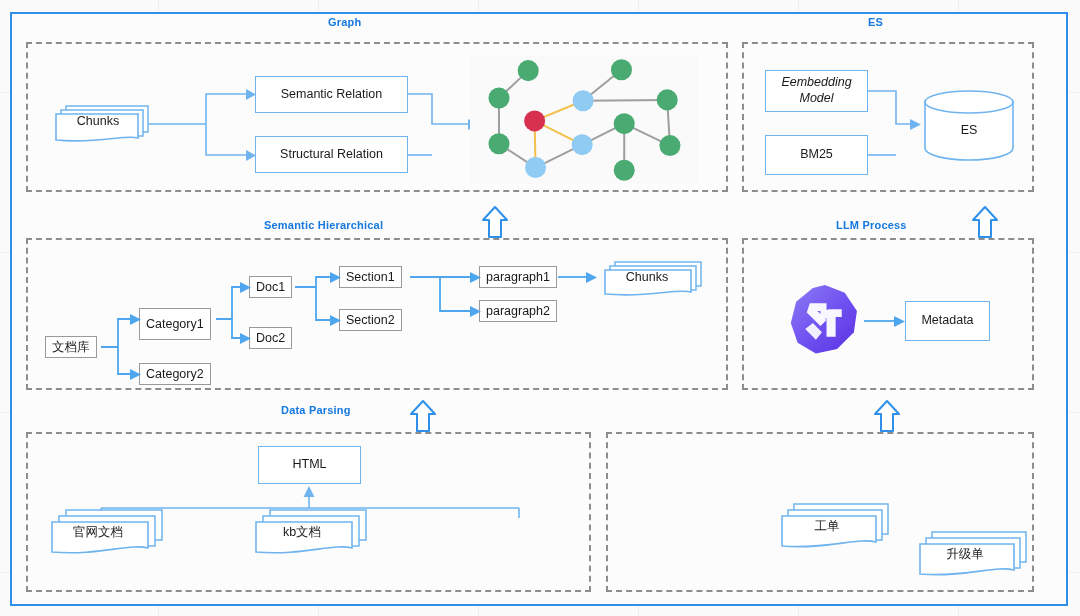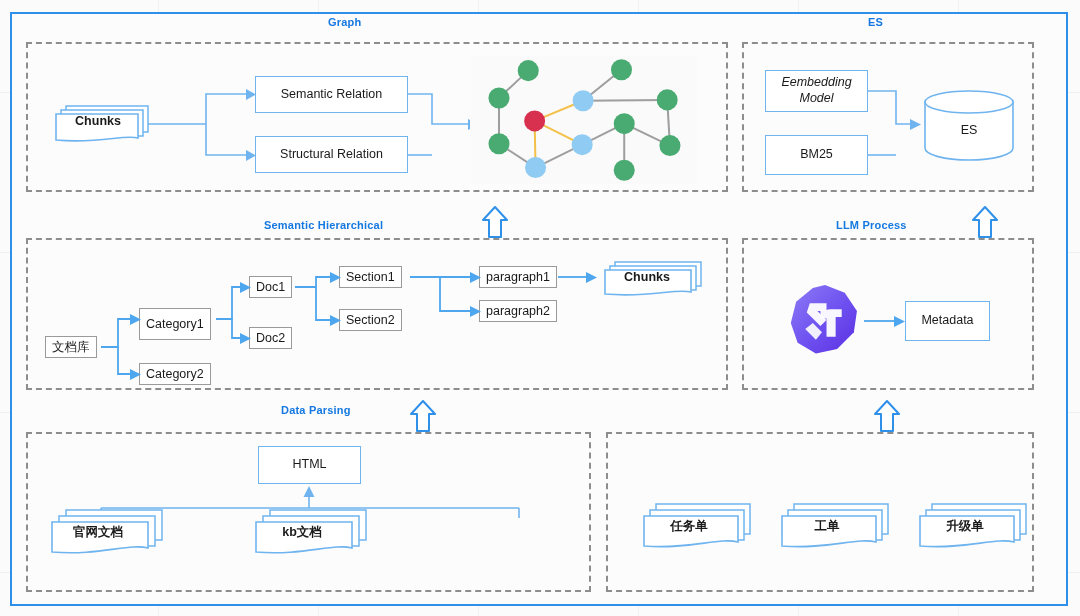--- a/index.html
+++ b/index.html
@@ -36,7 +36,7 @@
     text-align:center;font-size:12.5px;color:#1a1a1a;padding:2px 6px;white-space:nowrap;}
 
   
-  .docstack{position:absolute;font-weight:bold;}
+  .docstack{position:absolute;}
   .docstack .lbl{position:absolute;left:0;top:0;width:100%;height:100%;
     display:flex;align-items:center;justify-content:center;font-size:12.5px;color:#1a1a1a;
     pointer-events:none;}

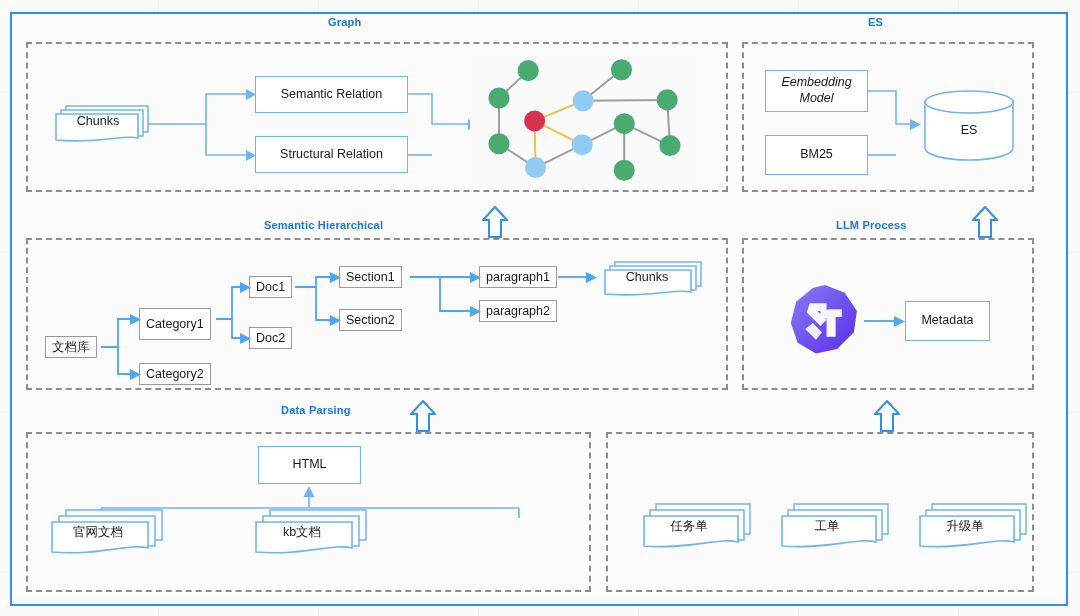--- a/index.html
+++ b/index.html
@@ -279,14 +279,6 @@
   </div>
 
 
-  <div class="docstack" style="left:640px;top:500px;width:114px;height:52px;">
-    <svg width="114" height="52" viewBox="0 0 114 52">
-      <path d="M16 4 H110 V34 H16 Z" fill="#fff" stroke="#6fb4ef" stroke-width="1.5"></path>
-      <path d="M10 10 H104 V40 H10 Z" fill="#fff" stroke="#6fb4ef" stroke-width="1.5"></path>
-      <path d="M4 16 H98 V42 C80 37 48 50 4 46 Z" fill="#fff" stroke="#6fb4ef" stroke-width="1.6"></path>
-    </svg>
-    <span class="lbl" style="left:-8px;top:0px;">任务单</span>
-  </div>
 
   <div class="docstack" style="left:778px;top:500px;width:114px;height:52px;">
     <svg width="114" height="52" viewBox="0 0 114 52">

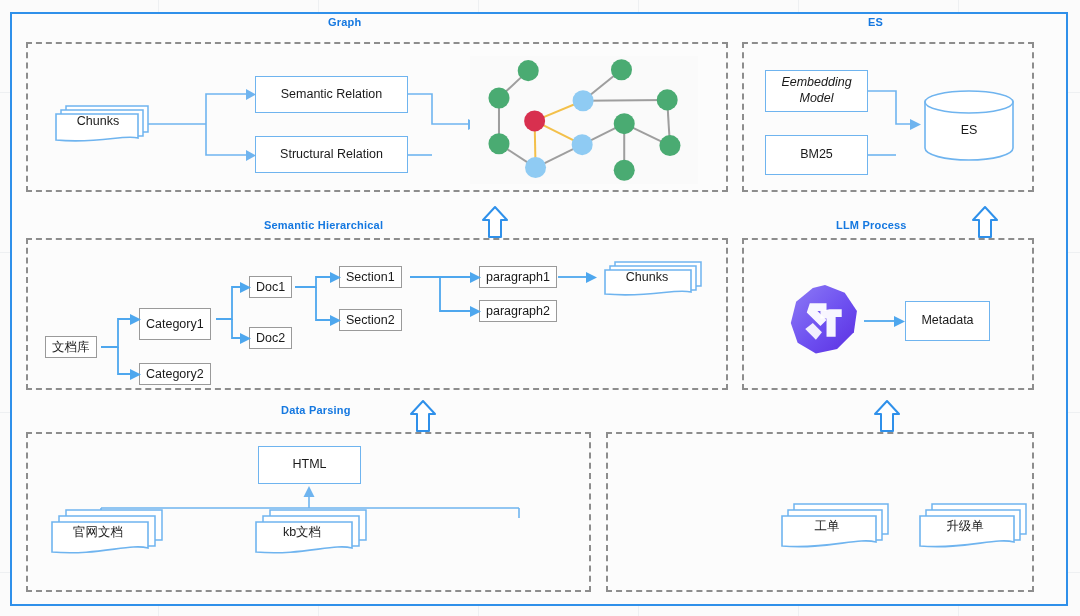--- a/index.html
+++ b/index.html
@@ -289,7 +289,7 @@
     <span class="lbl" style="left:-8px;top:0px;">工单</span>
   </div>
 
-  <div class="docstack" style="left:916px;top:500px;width:114px;height:52px;">
+  <div class="docstack" style="left:916px;top:528px;width:114px;height:52px;">
     <svg width="114" height="52" viewBox="0 0 114 52">
       <path d="M16 4 H110 V34 H16 Z" fill="#fff" stroke="#6fb4ef" stroke-width="1.5"></path>
       <path d="M10 10 H104 V40 H10 Z" fill="#fff" stroke="#6fb4ef" stroke-width="1.5"></path>

